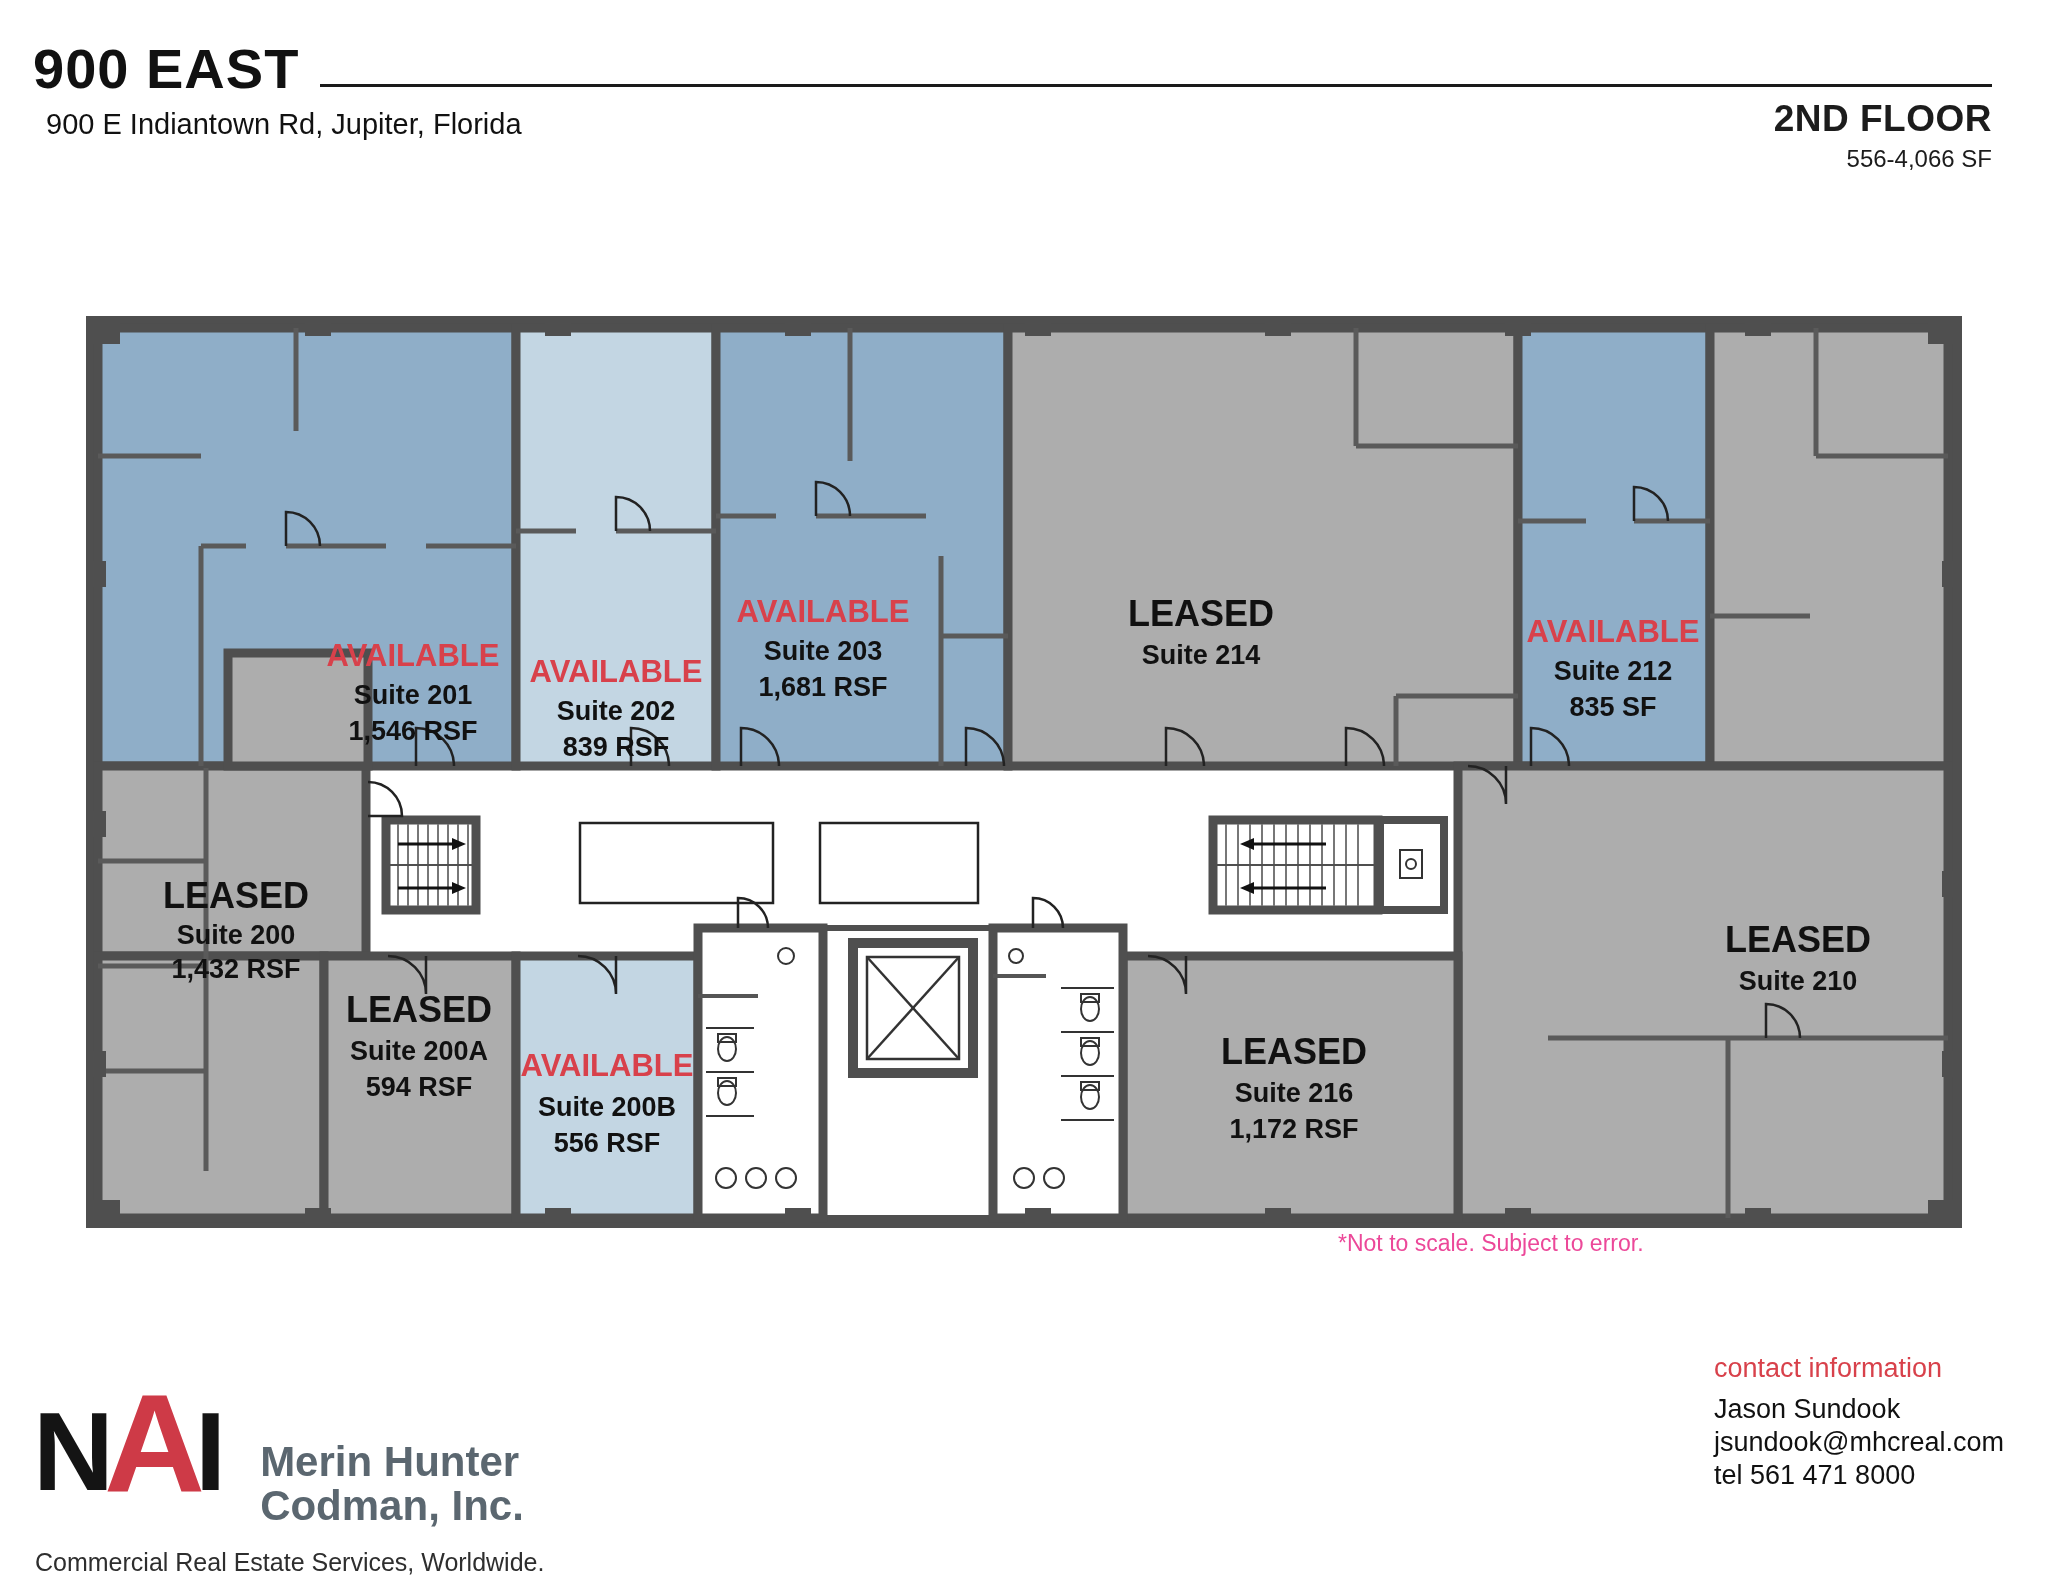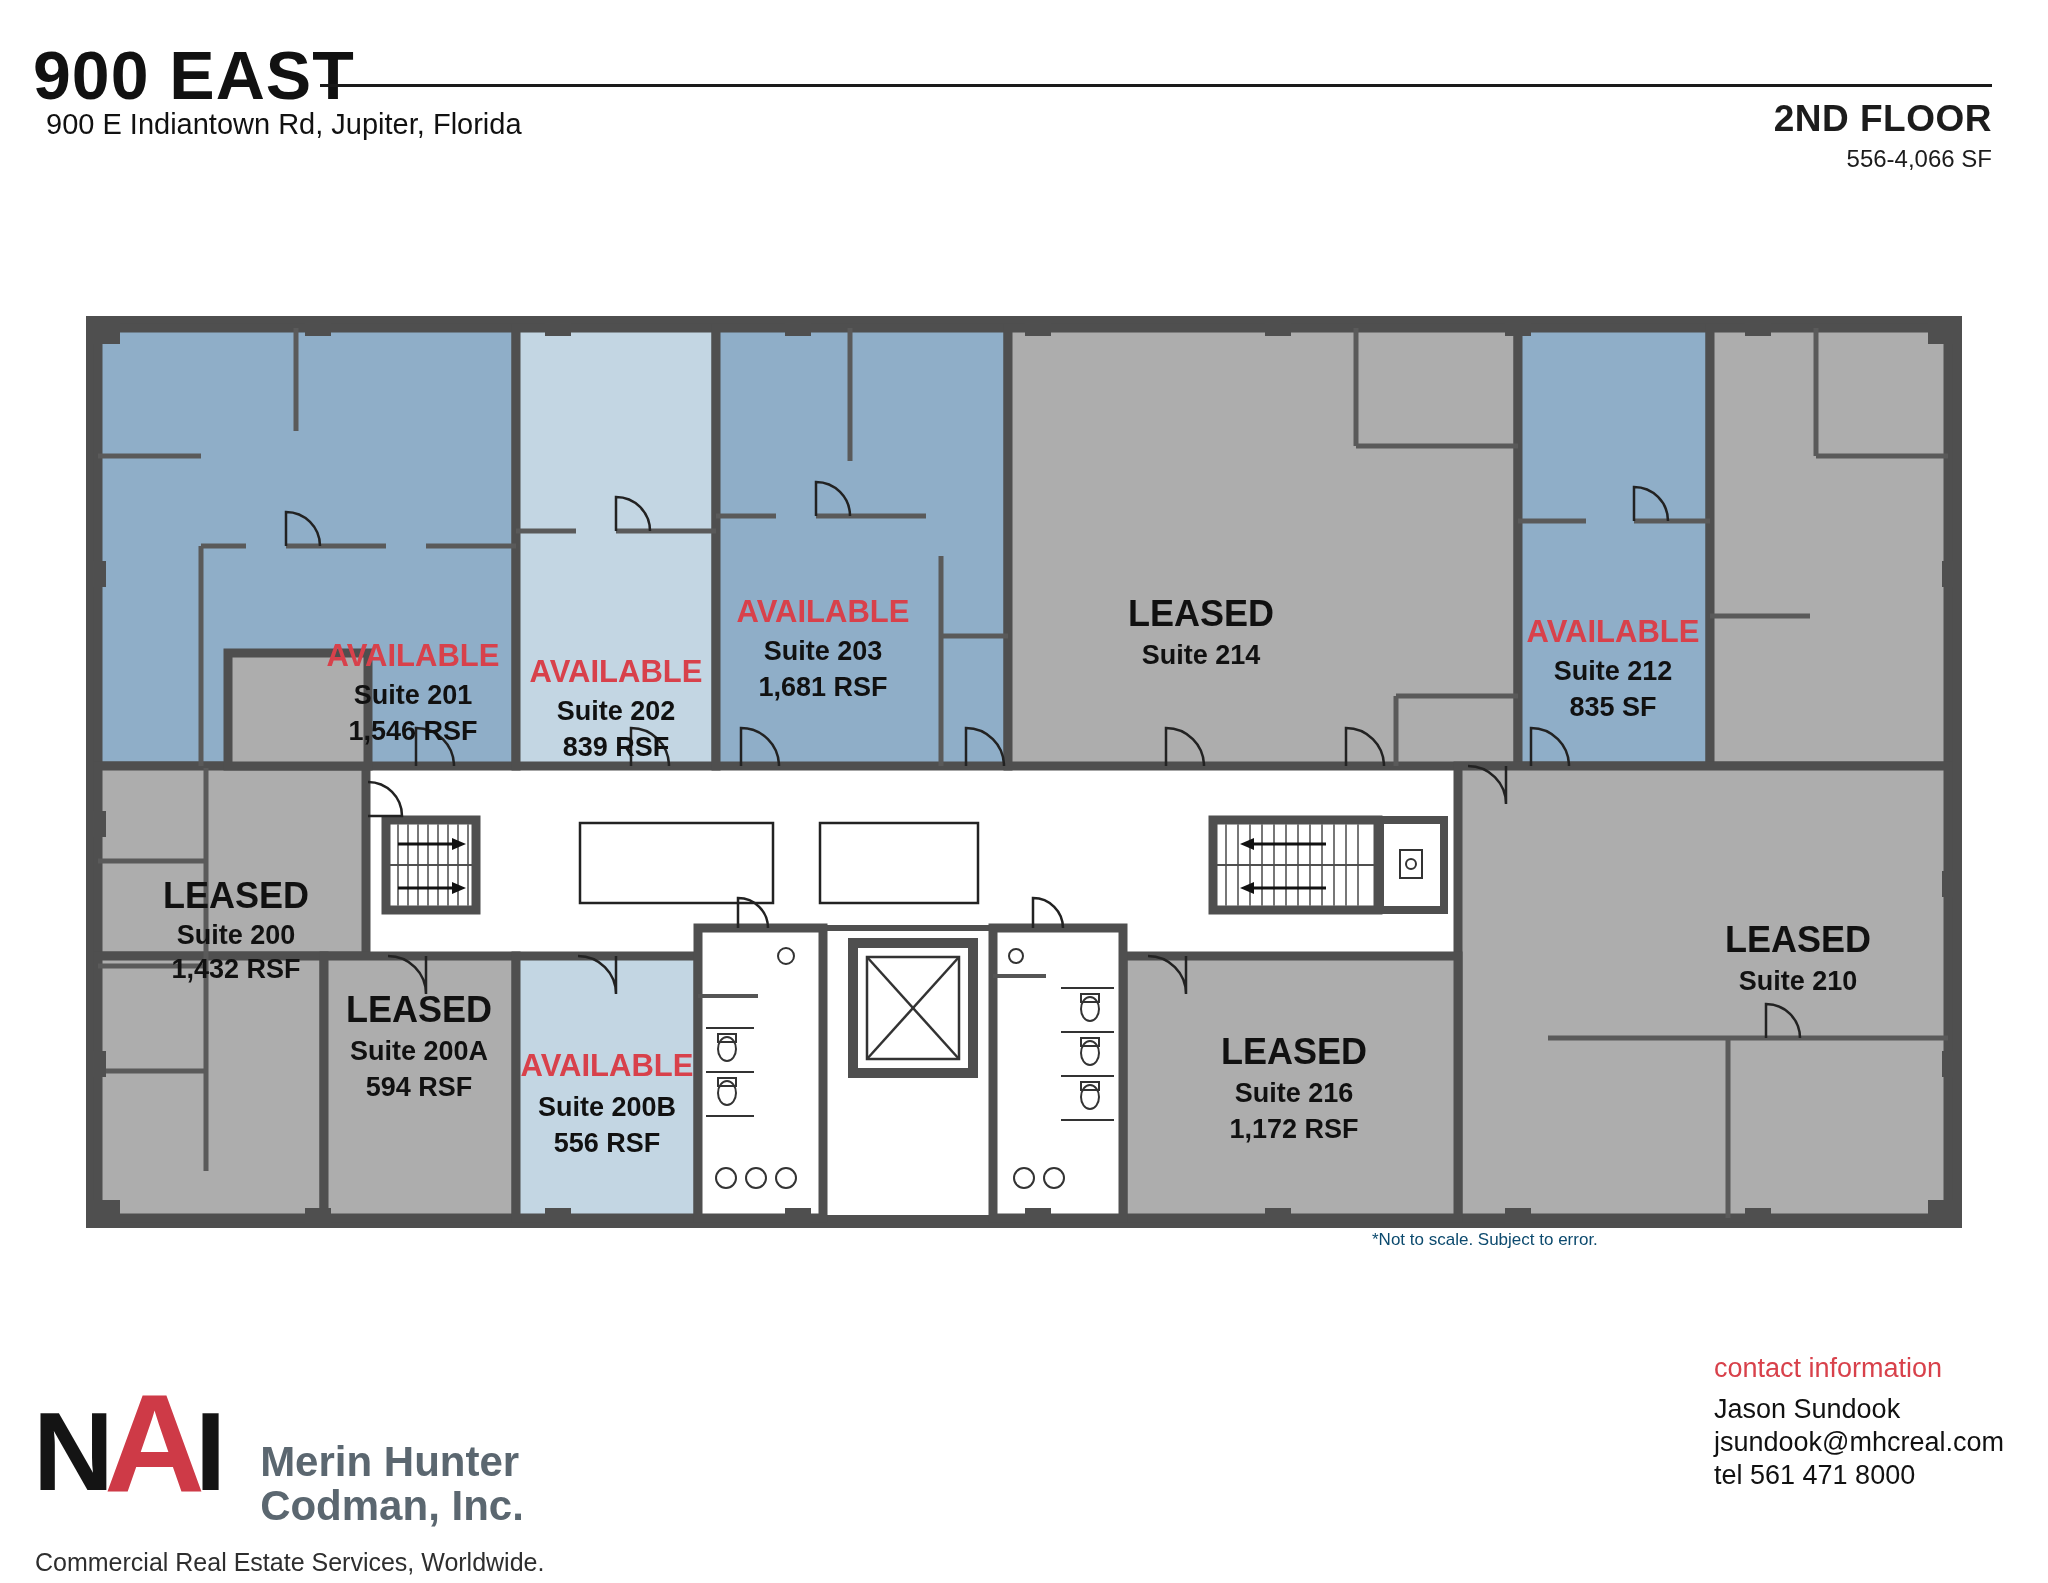--- a/index.html
+++ b/index.html
@@ -9,7 +9,7 @@
   }
   .abs{position:absolute;}
   
-  #page-title{left:33px;top:36px;font-size:68px;font-weight:bold;letter-spacing:1px;color:#111;}
+  #page-title{left:33px;top:36px;font-size:56px;font-weight:bold;letter-spacing:1px;color:#111;}
   #title-rule{left:320px;top:84px;width:1672px;height:3px;background:#1a1a1a;}
   #address{left:46px;top:108px;font-size:29px;color:#111;}
   #floor-block{right:56px;top:98px;text-align:right;color:#1c1c1c;}

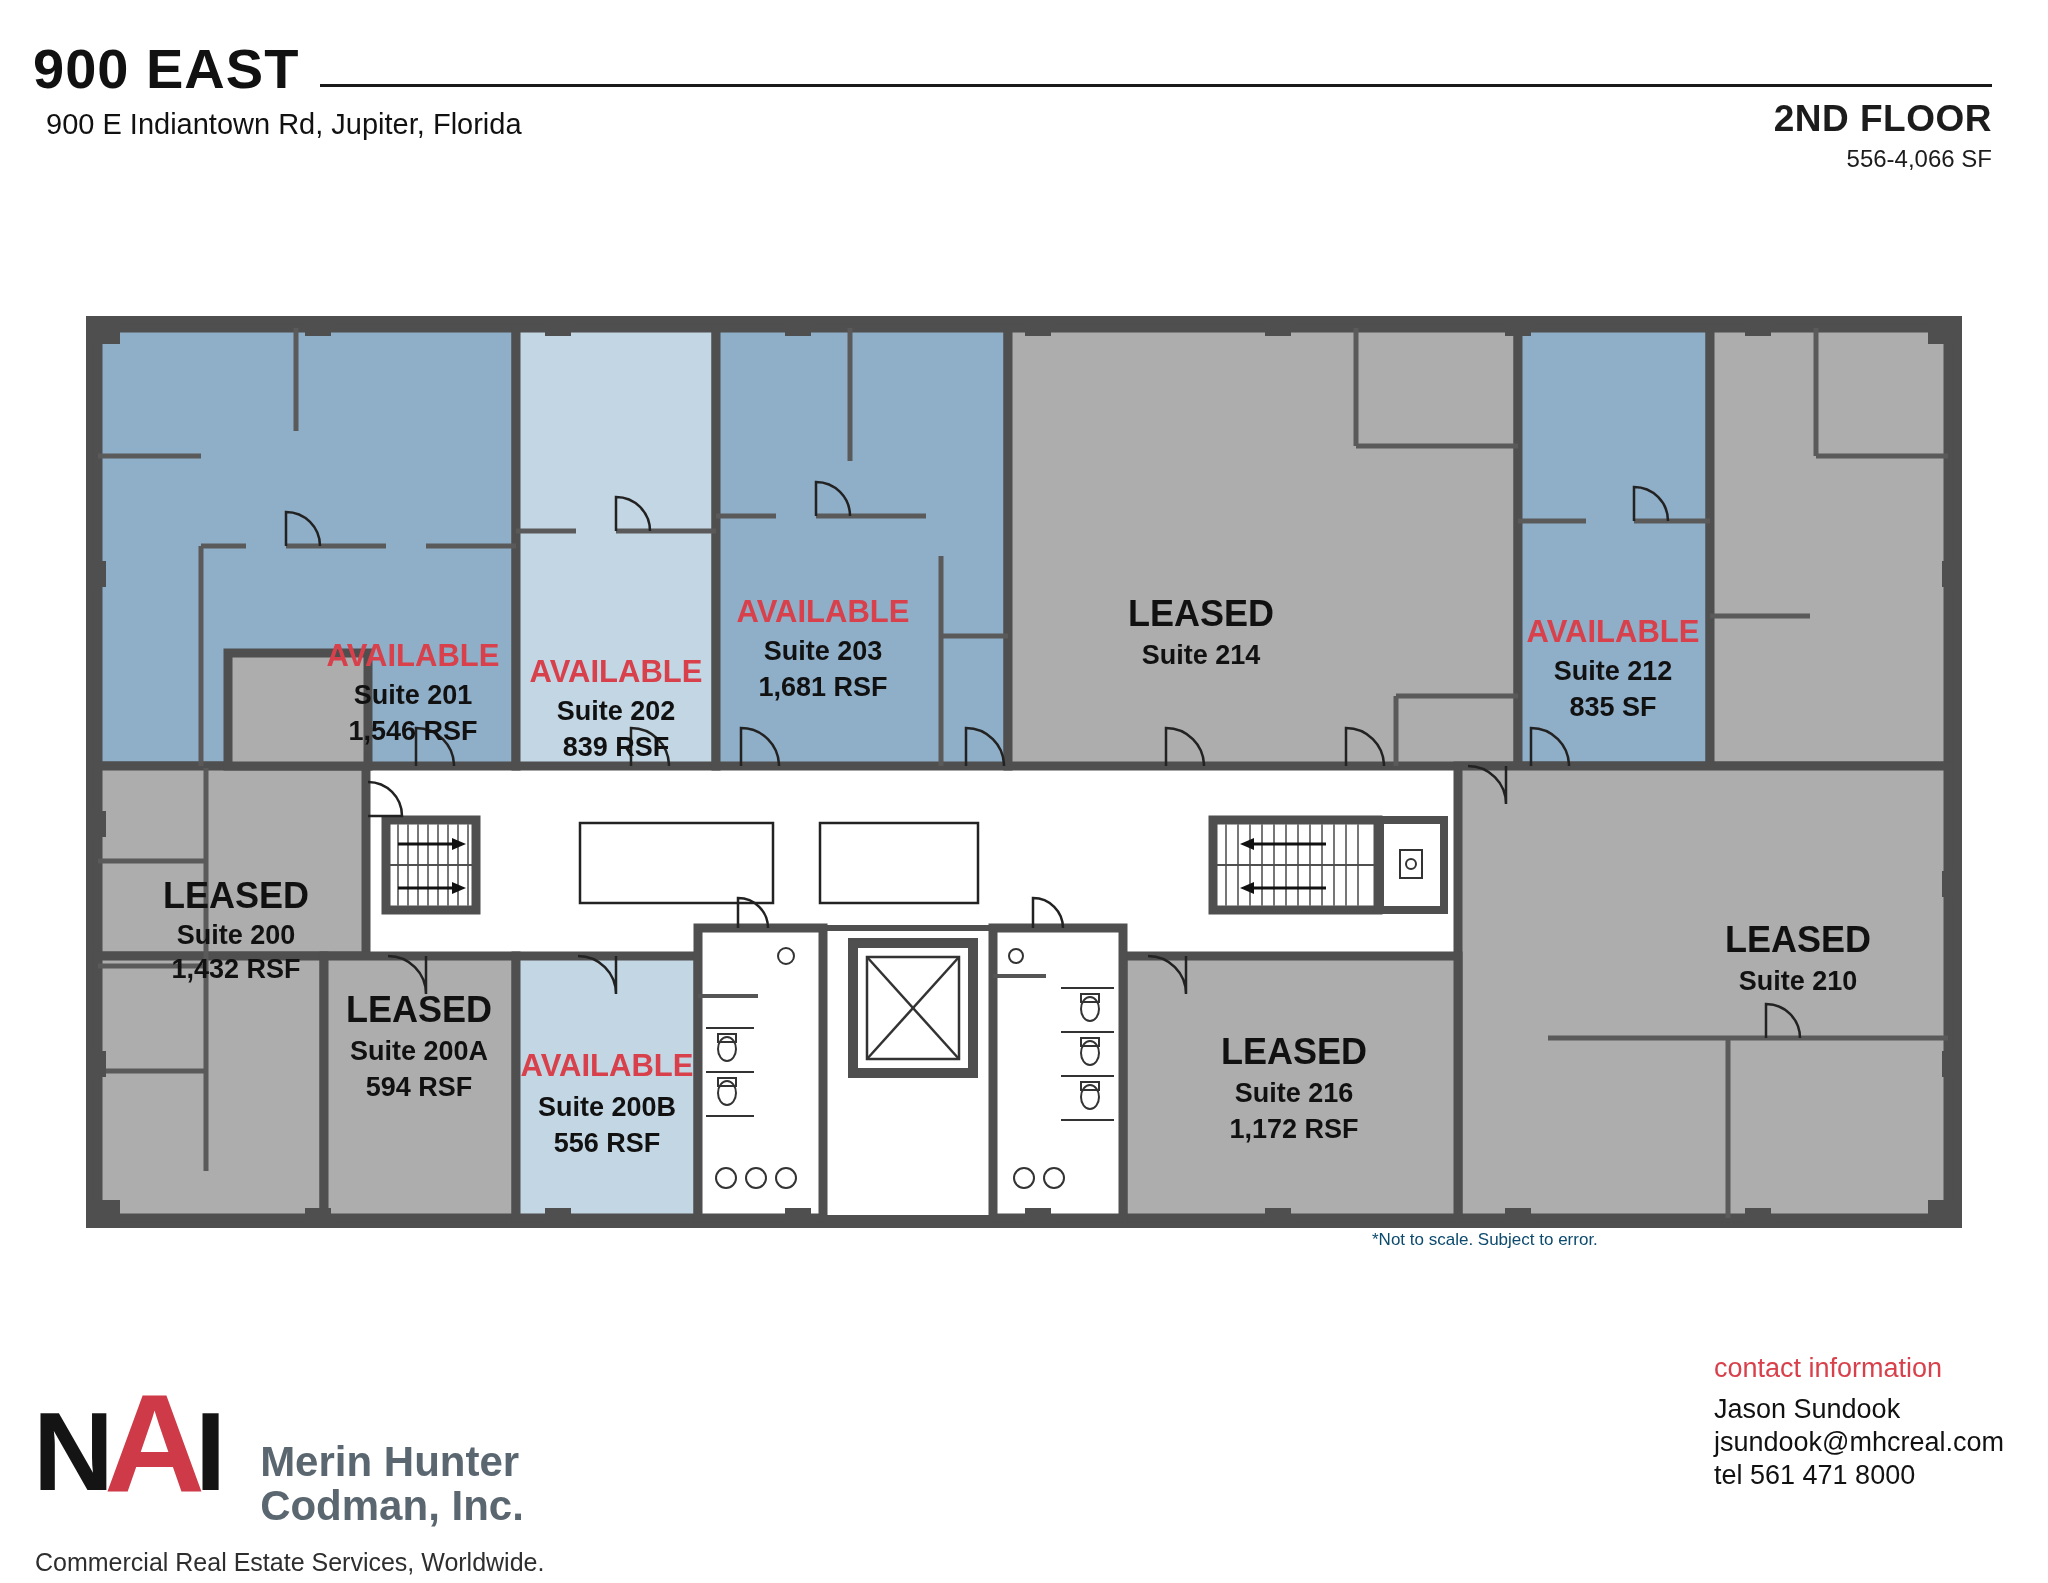--- a/index.html
+++ b/index.html
@@ -21,7 +21,7 @@
   .lbl-avail{fill:#D8414B;font-weight:bold;font-size:31px;}
   .lbl-leased{fill:#111;font-weight:bold;font-size:36px;}
   .lbl-name{fill:#111;font-weight:bold;font-size:27px;}
-  #disclaimer{left:1372px;top:1230px;font-size:17px;color:#0c4a6e;}
+  #disclaimer{left:1338px;top:1230px;font-size:23px;color:#ec4899;}
   
   #logo-block{left:33px;top:1382px;display:flex;align-items:baseline;}
   #logo-letters{display:flex;align-items:baseline;letter-spacing:-6px;line-height:.85;}

